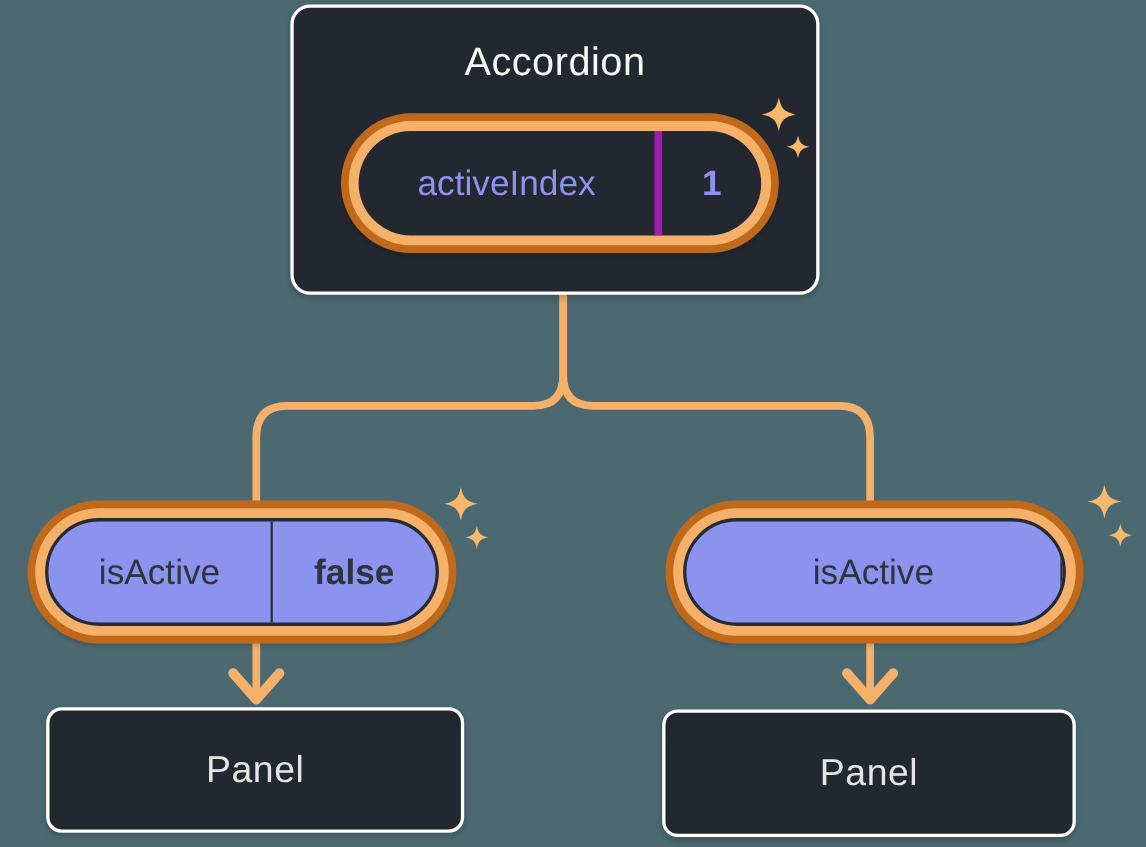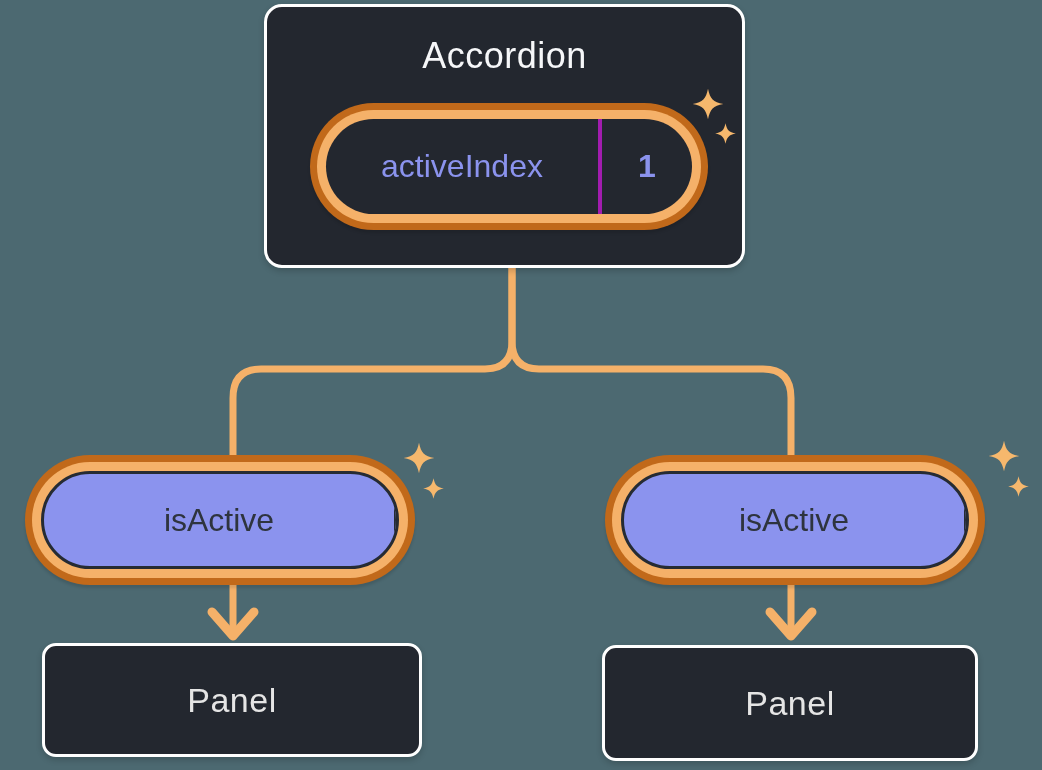--- a/index.html
+++ b/index.html
@@ -61,7 +61,7 @@
   #state-pill .pill-inner{background:#23272F;}
   #state-pill .cell-label{
     flex:1;display:flex;align-items:center;justify-content:center;
-    border-right:4px solid #a21caf;
+    border-right:7px solid #a21caf;
     font-size:32px;color:#8B93EE;
   }
   #state-pill .cell-value{

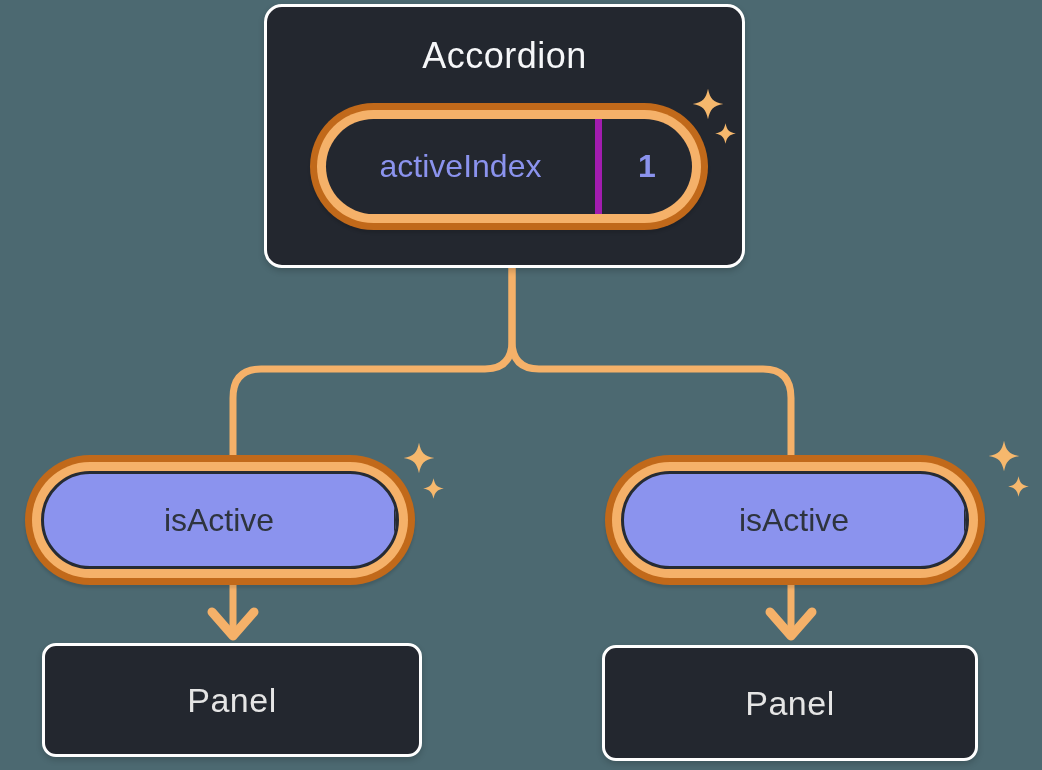--- a/index.html
+++ b/index.html
@@ -119,6 +119,7 @@
     <div class="pill-mid">
       <div class="pill-inner">
         <div class="cell-label">isActive</div>
+        <div class="cell-value">false</div>
       </div>
     </div>
   </div>

